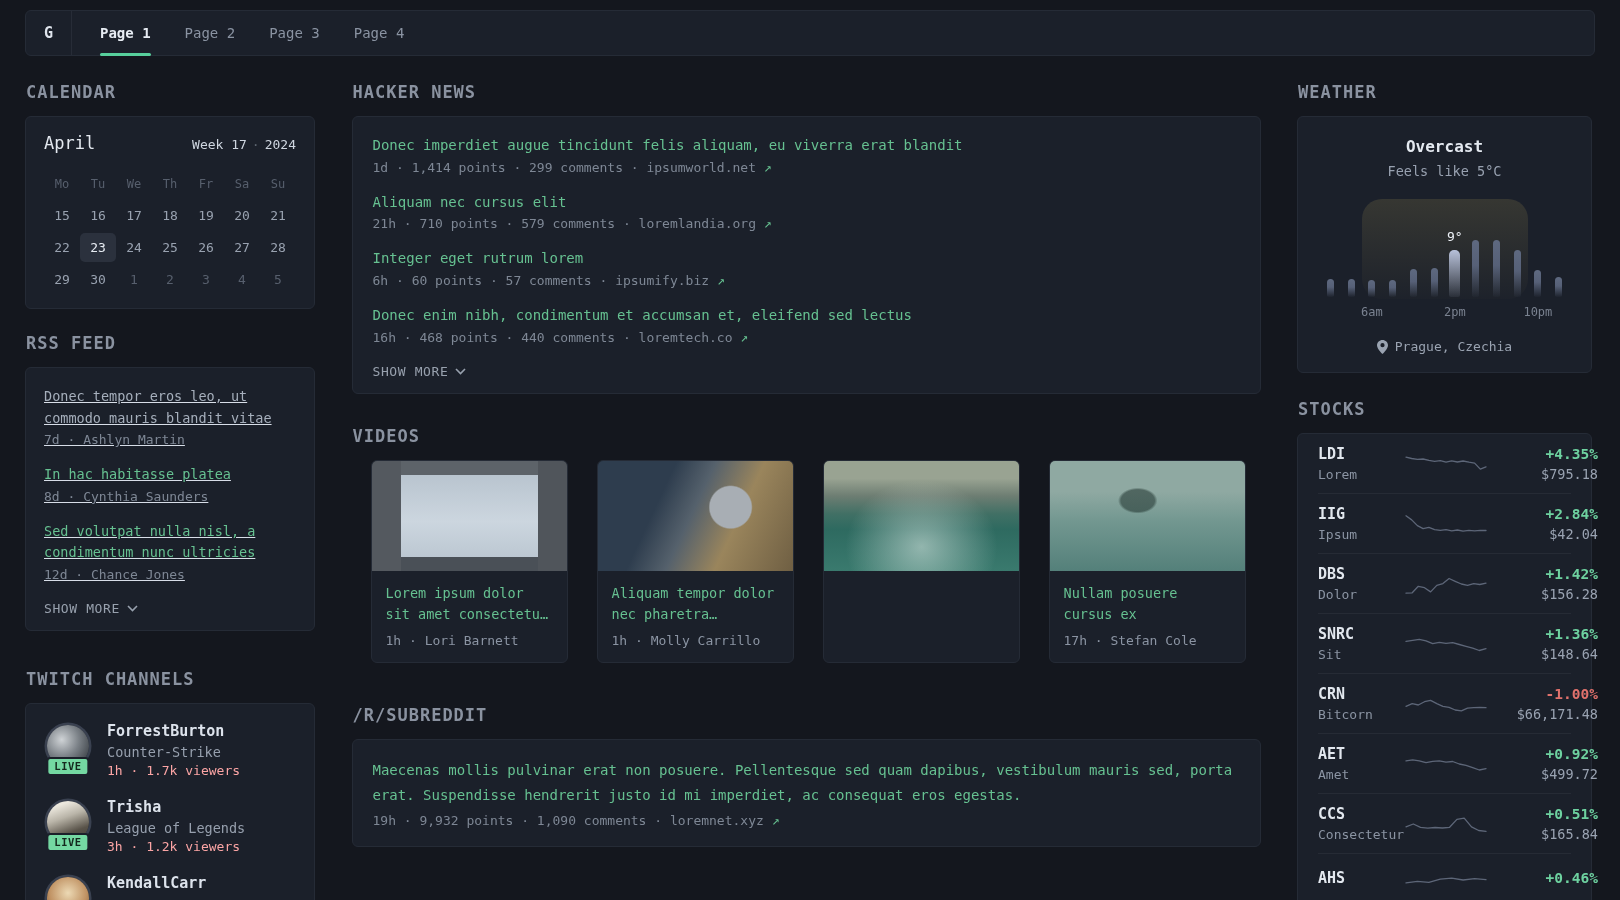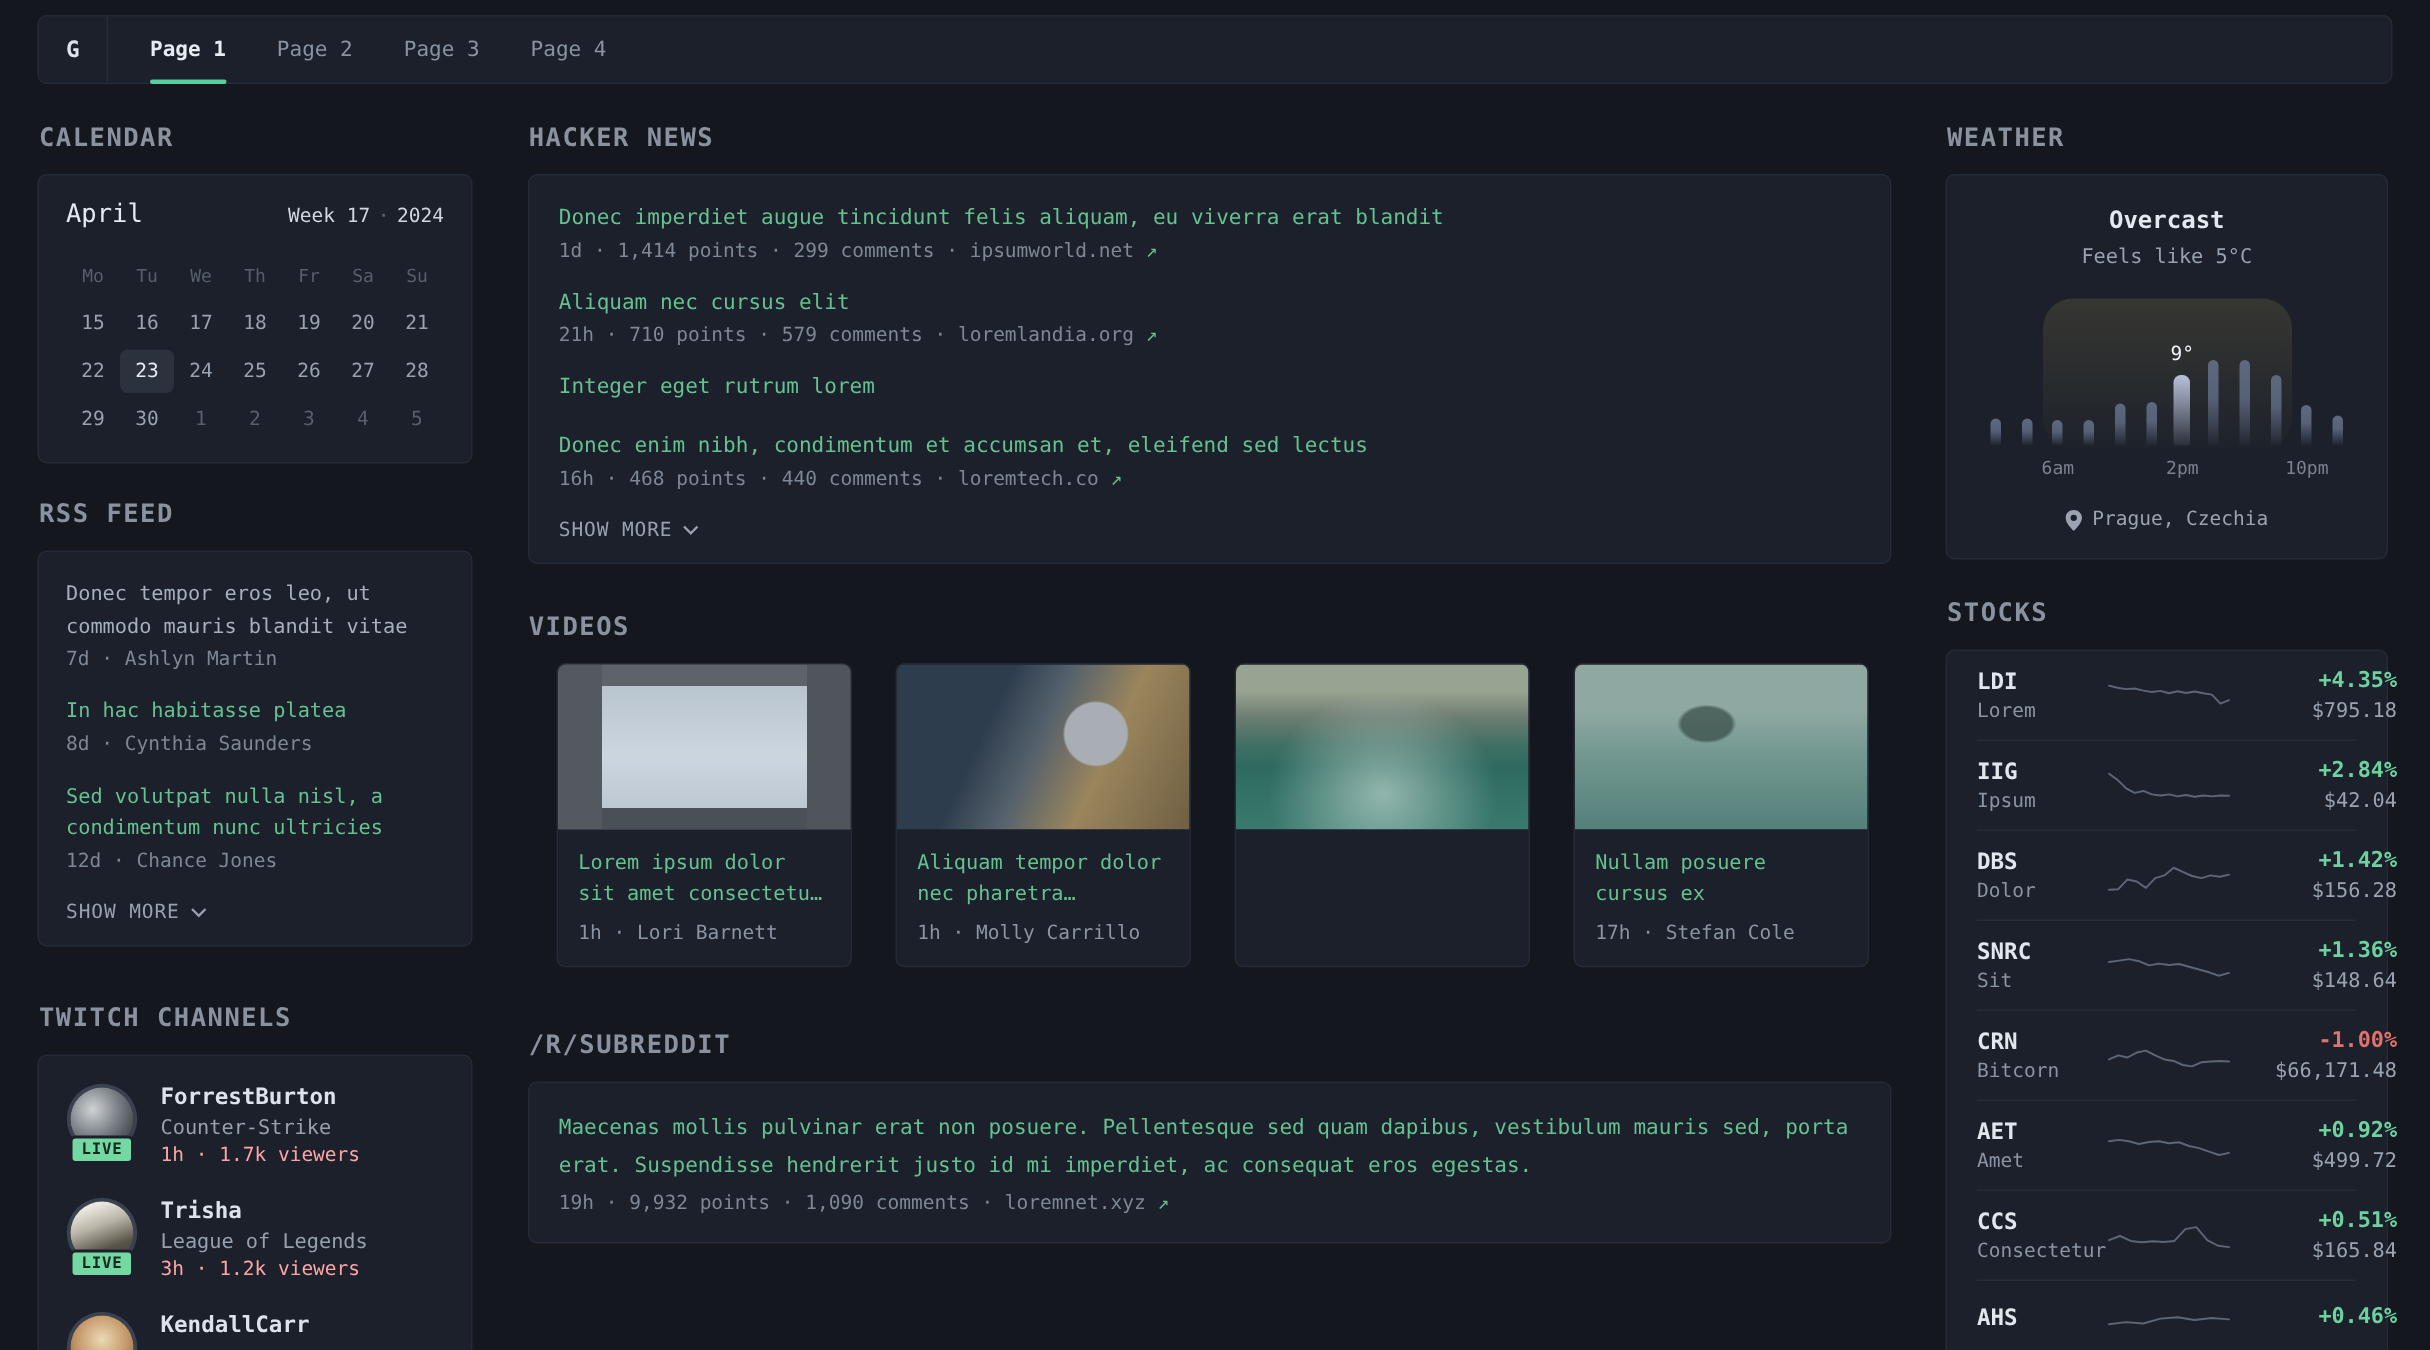--- a/index.html
+++ b/index.html
@@ -334,6 +334,7 @@
               </div>
               <div class="feed-item">
                 <span class="feed-title">Integer eget rutrum lorem</span>
+                <div class="feed-meta"><span>6h · 60 points · 57 comments · ipsumify.biz</span> <span class="ext">↗</span></div>
               </div>
               <div class="feed-item">
                 <span class="feed-title">Donec enim nibh, condimentum et accumsan et, eleifend sed lectus</span>

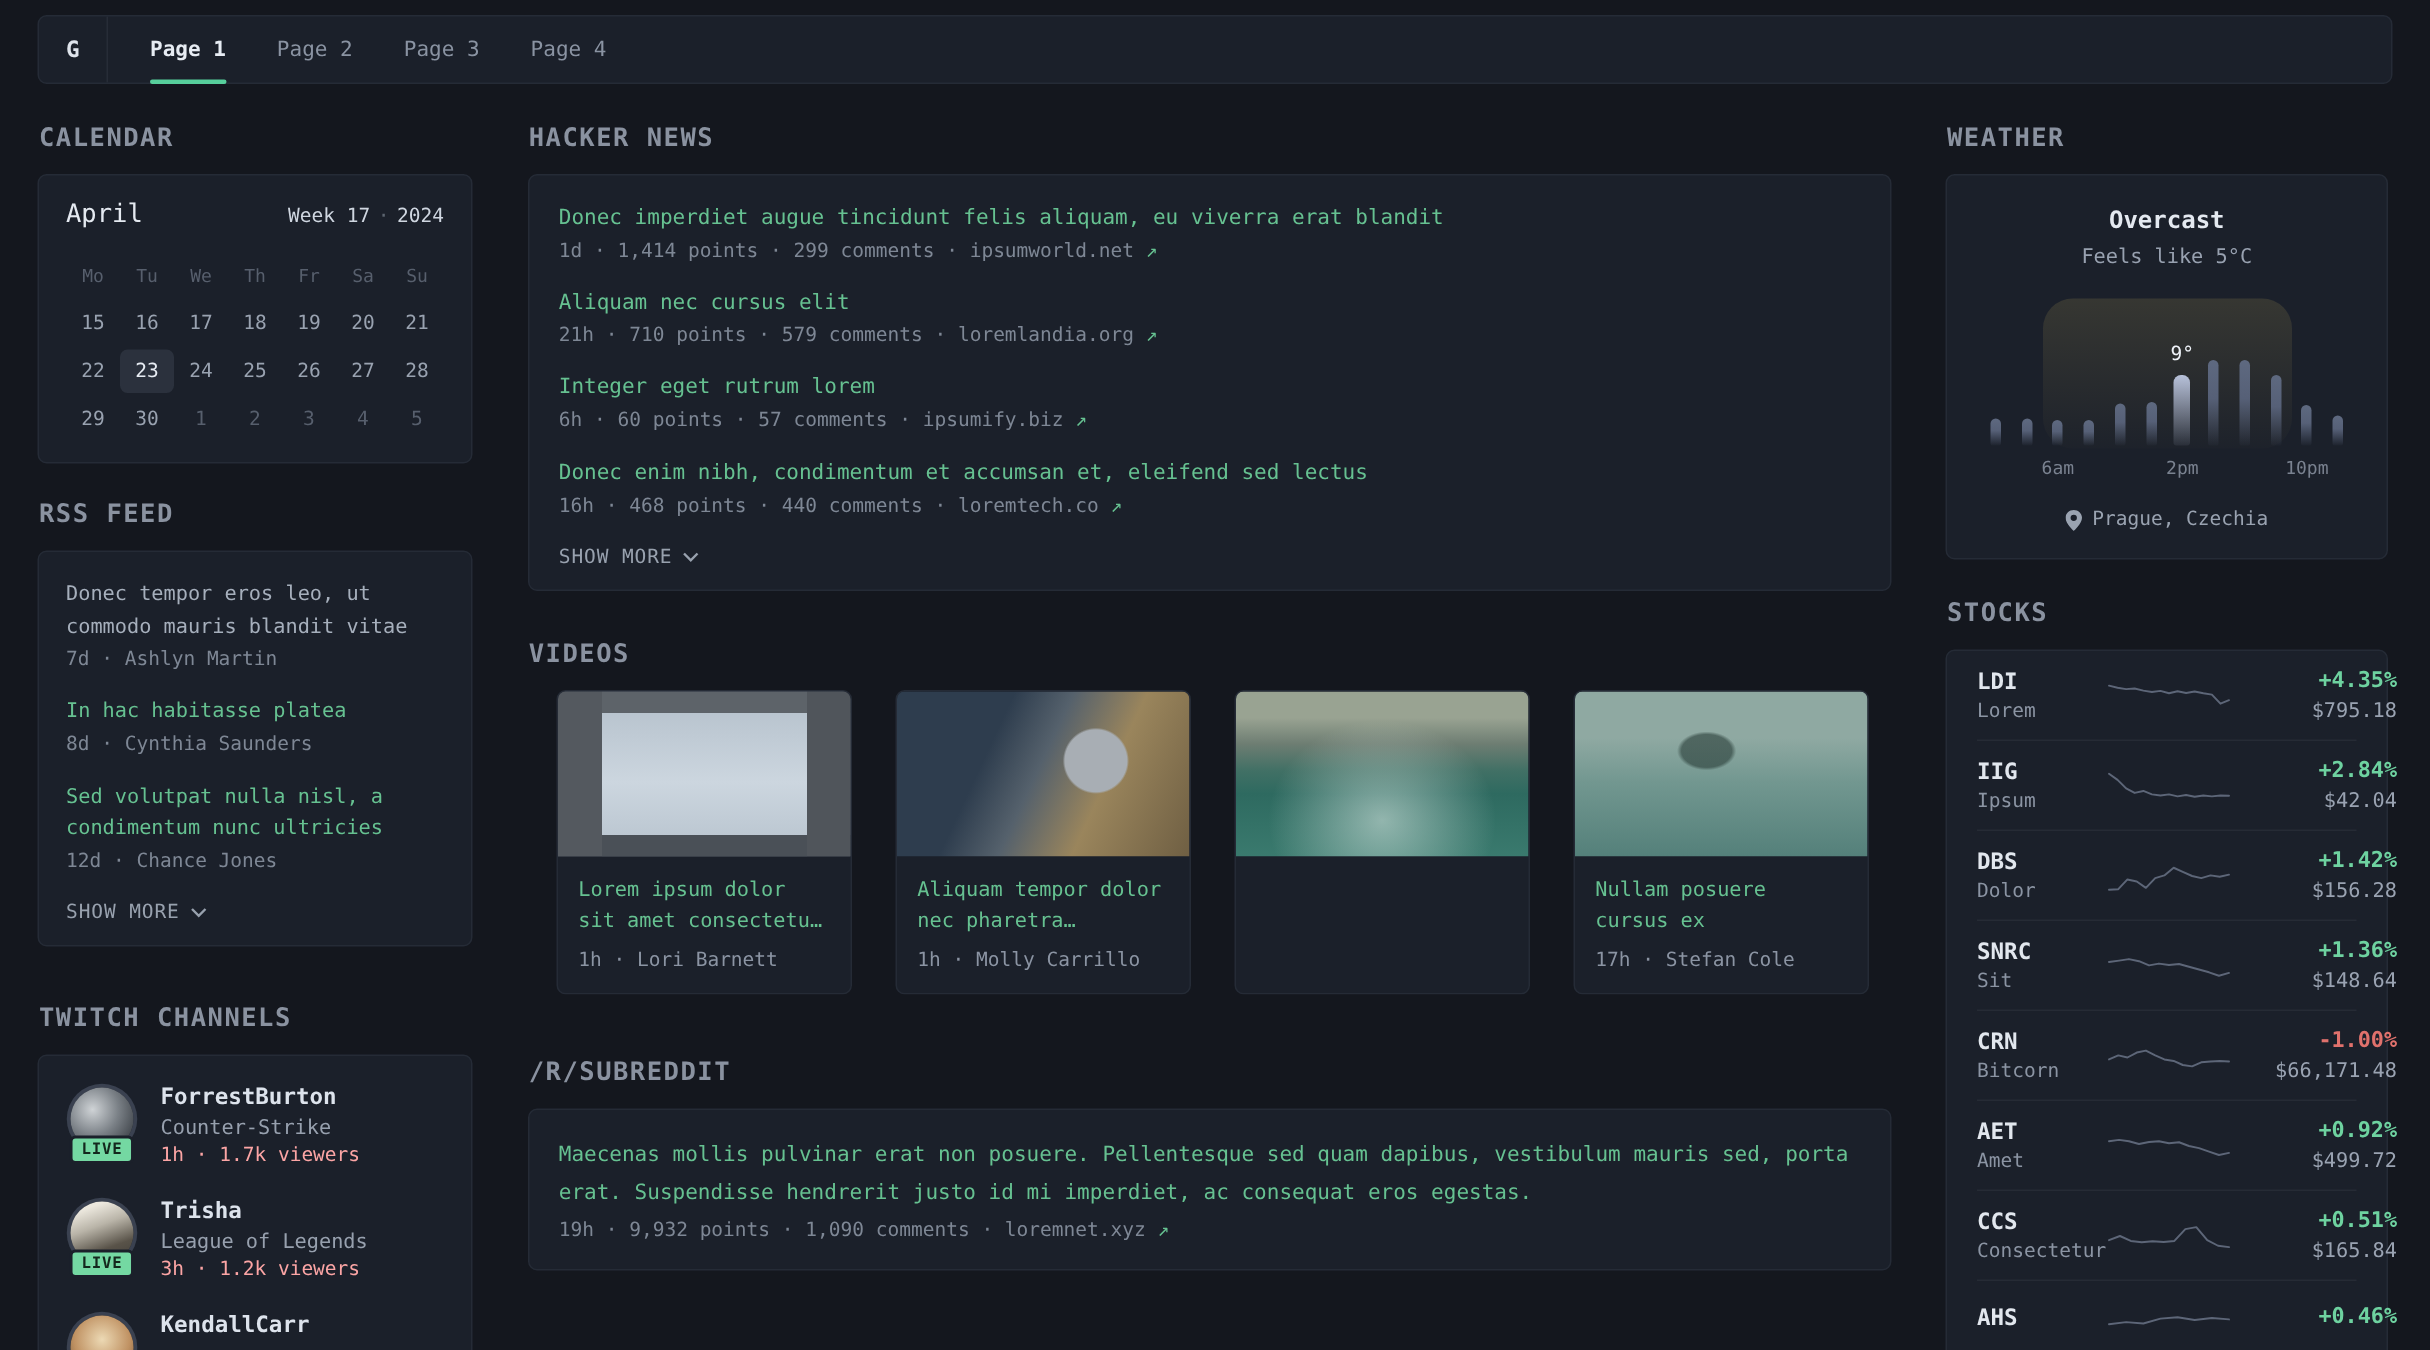--- a/index.html
+++ b/index.html
@@ -80,7 +80,7 @@
   .chev { width:11px; height:7px; }
   .chev polyline { fill:none; stroke:currentColor; stroke-width:1.6; }
 
-  .rss-card { padding:18px 2px 14px 18px; }
+  .rss-card { padding:18px 2px 14px 18px;text-decoration:underline; }
   .rss-card .feed-title { font-size:13.5px; line-height:1.6; }
 
   

